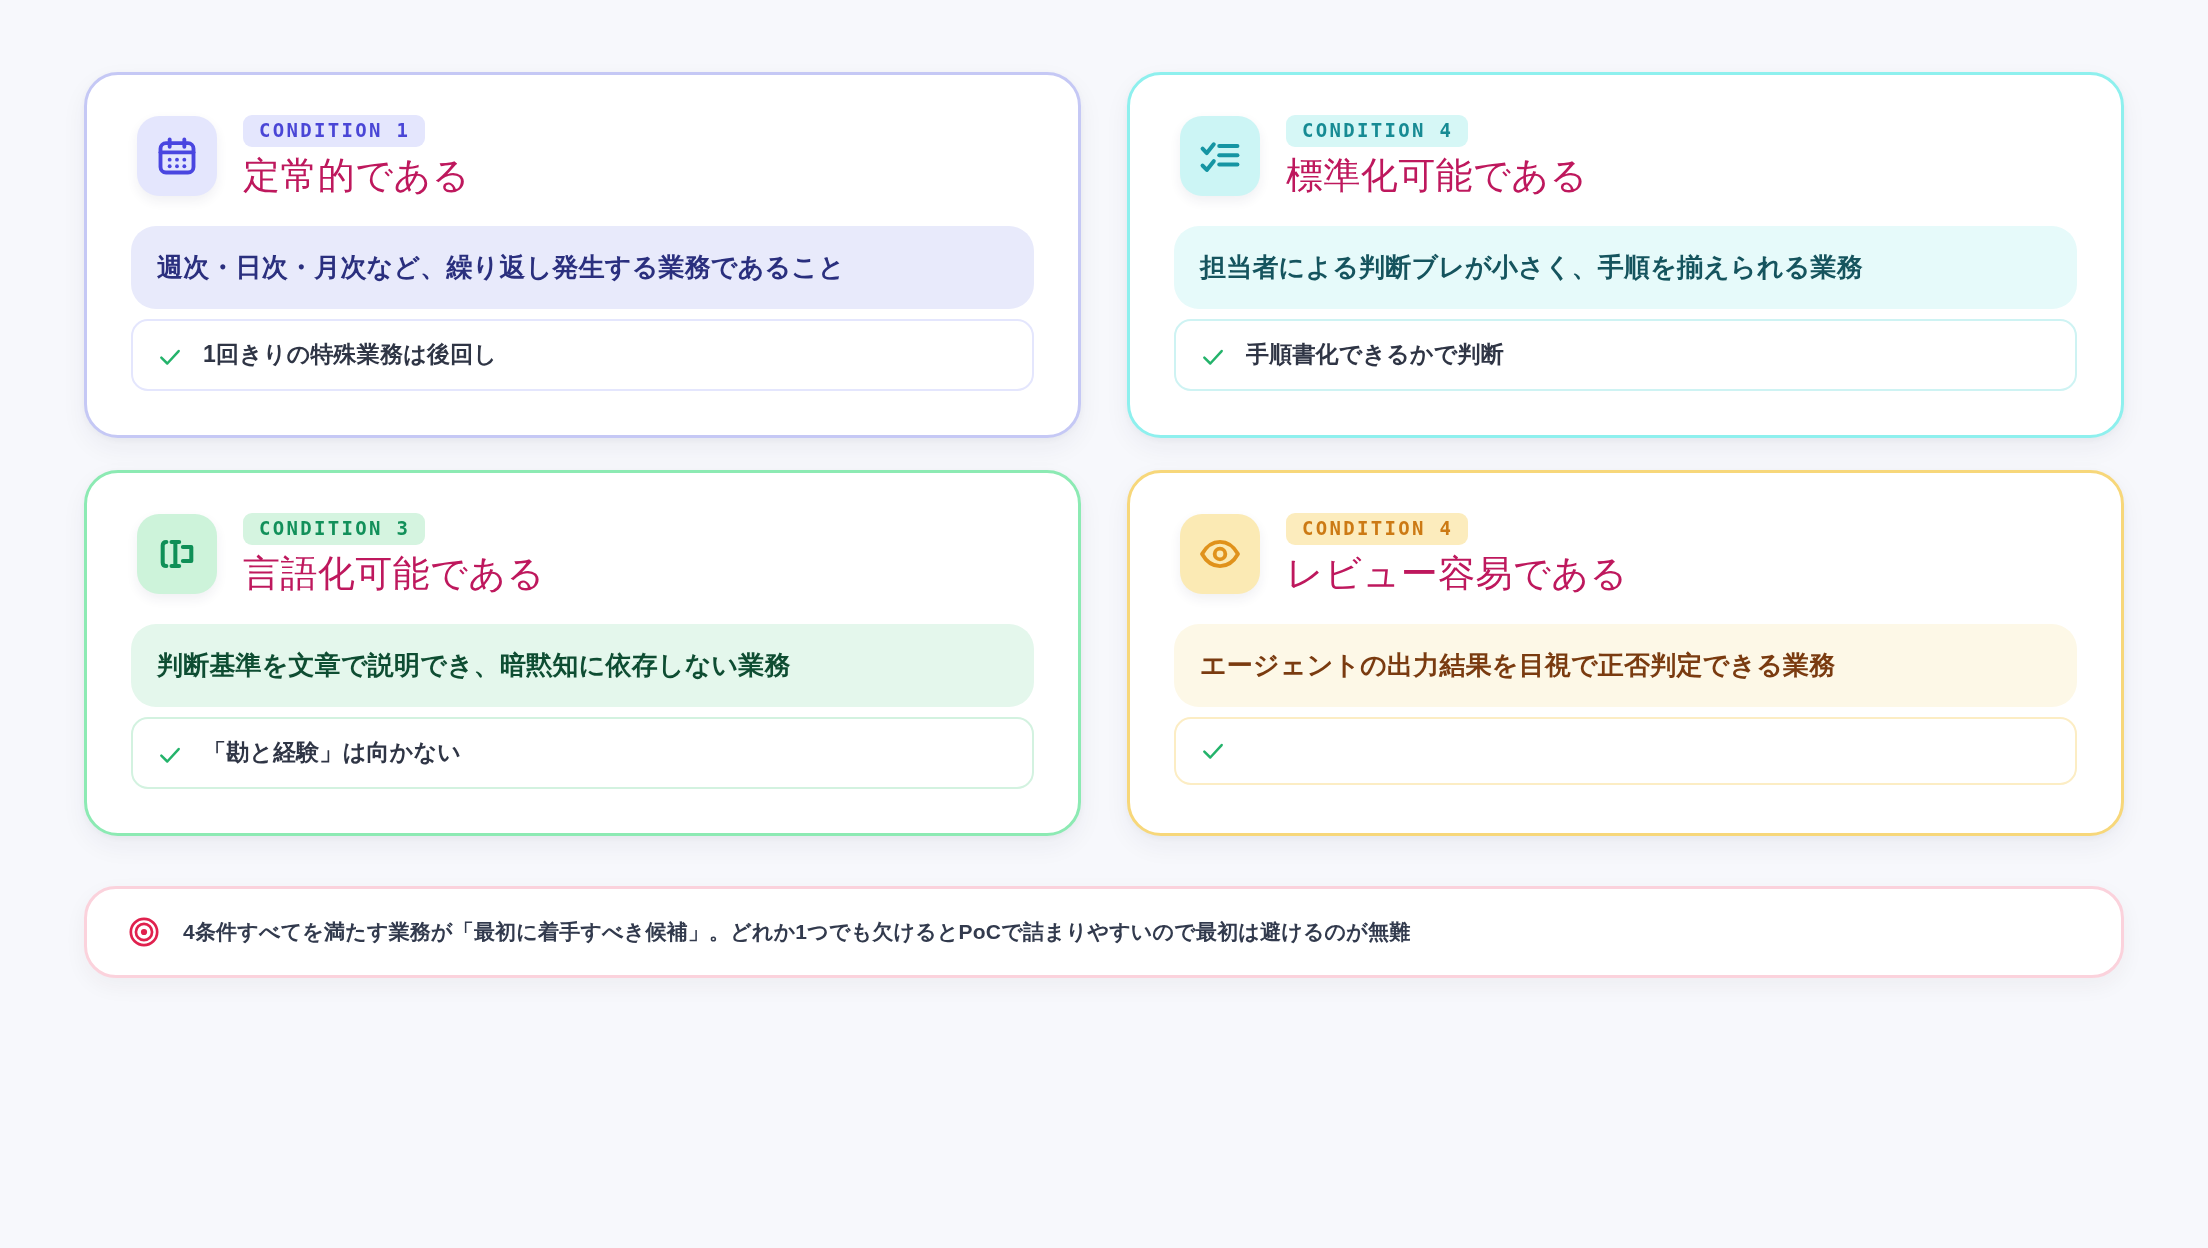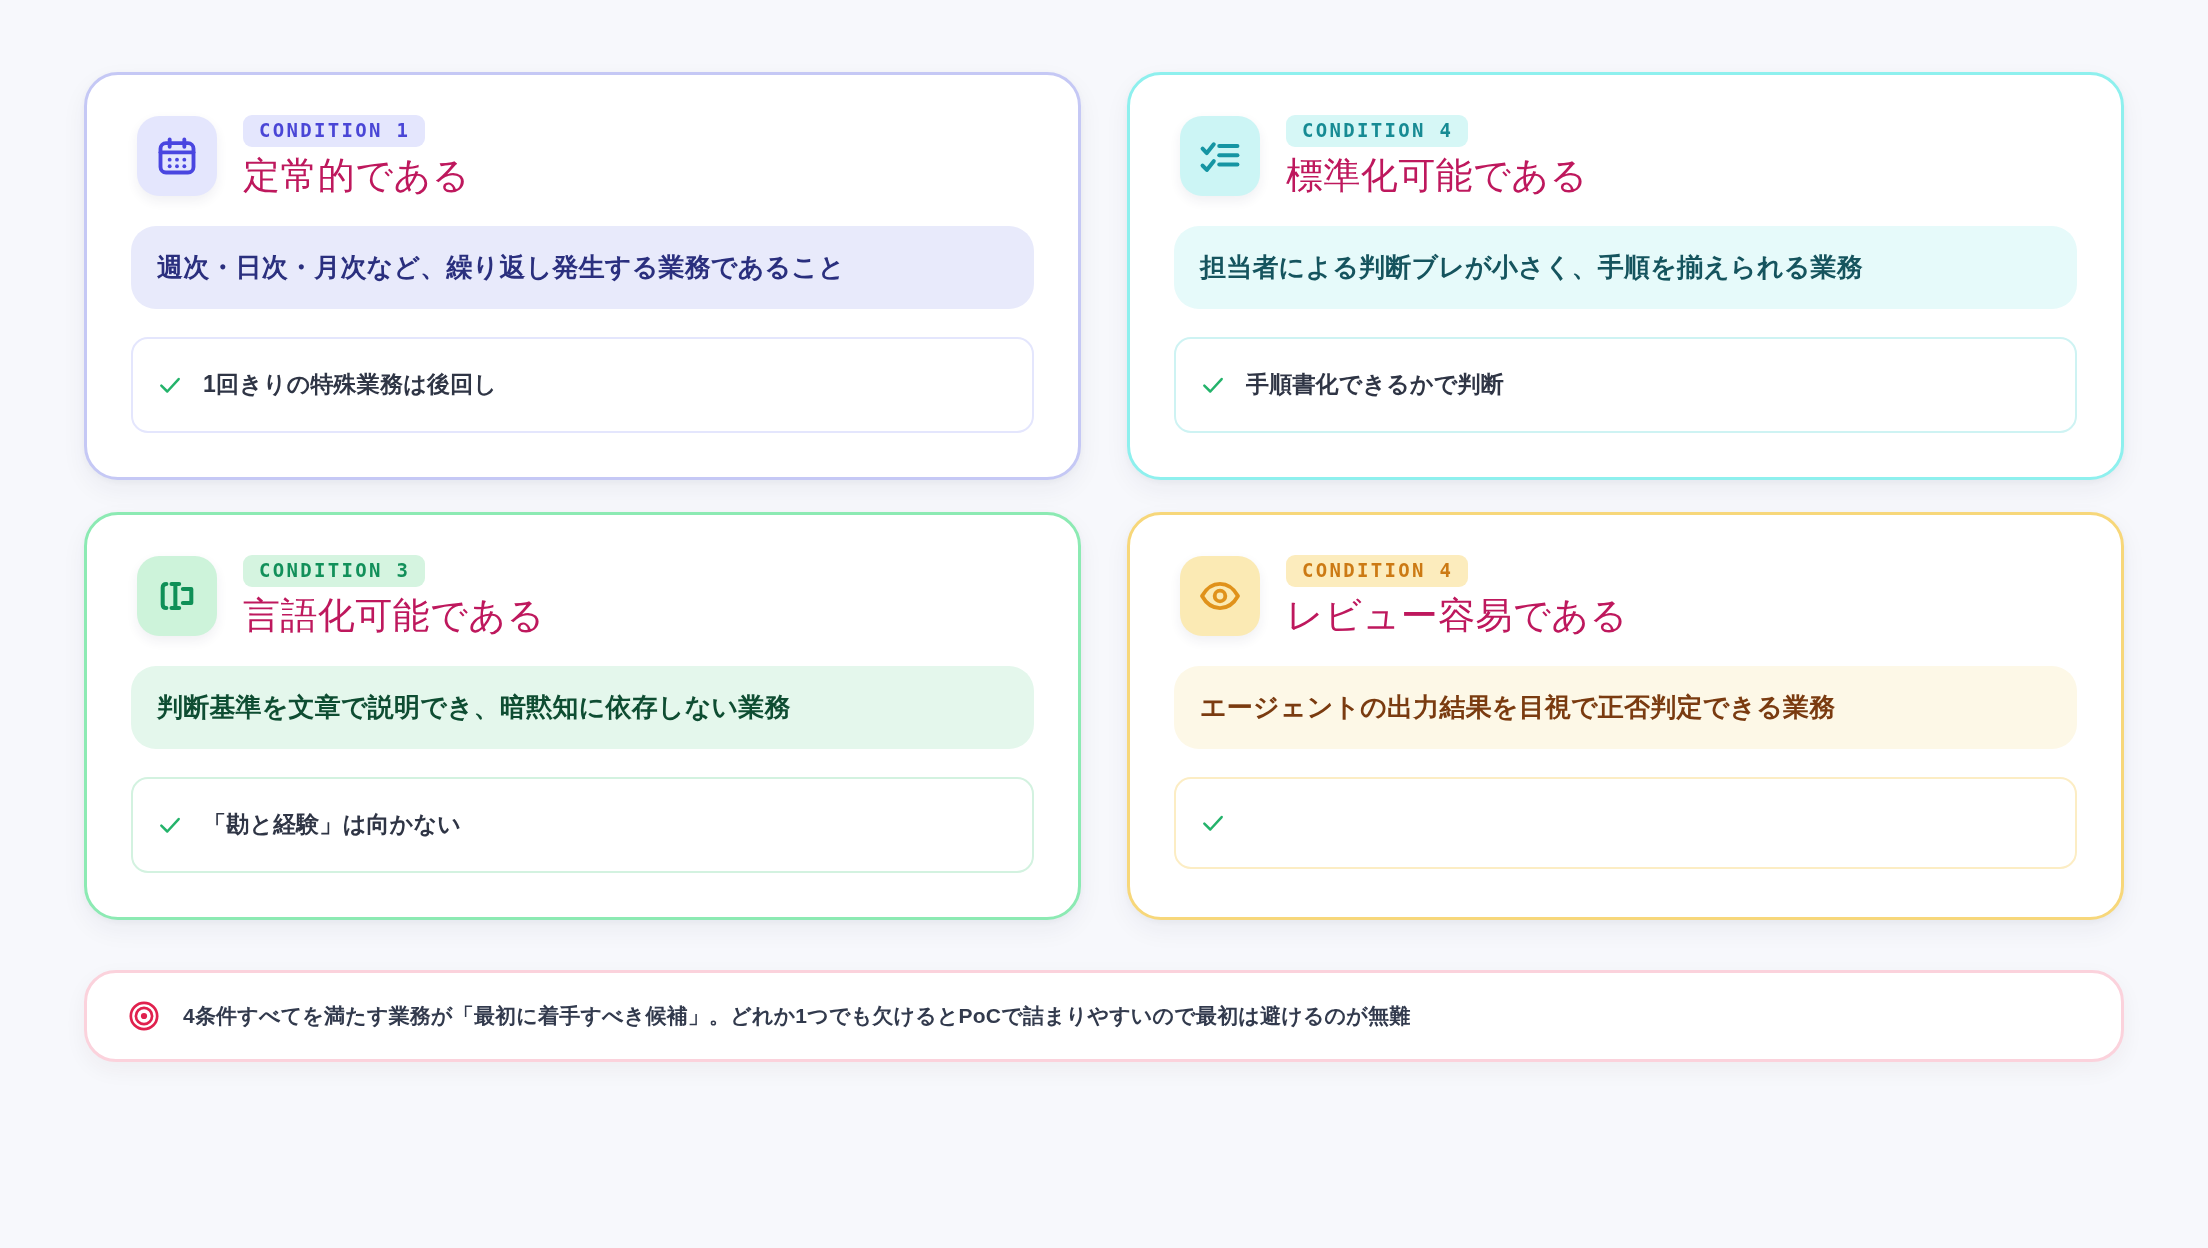--- a/index.html
+++ b/index.html
@@ -95,13 +95,13 @@
   }
 
   .note {
-    margin-top: 28px;
+    margin-top: 10px;
     background: #ffffff;
     border: 2px solid var(--note-edge);
     border-radius: 17px;
-    padding: 31px 24px;
-    display: flex;
-    align-items: center;
+    padding: 19px 24px;
+    display: flex;
+    align-items: flex-end;
     gap: 20px;
   }
 

